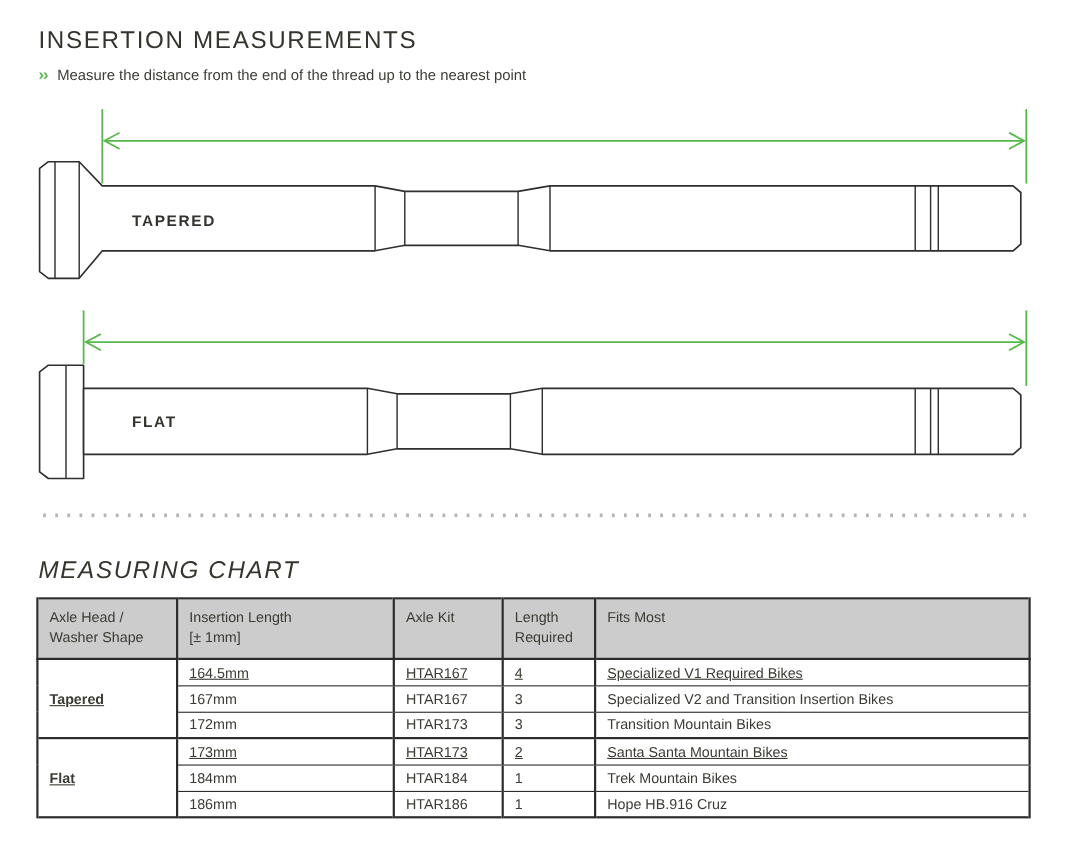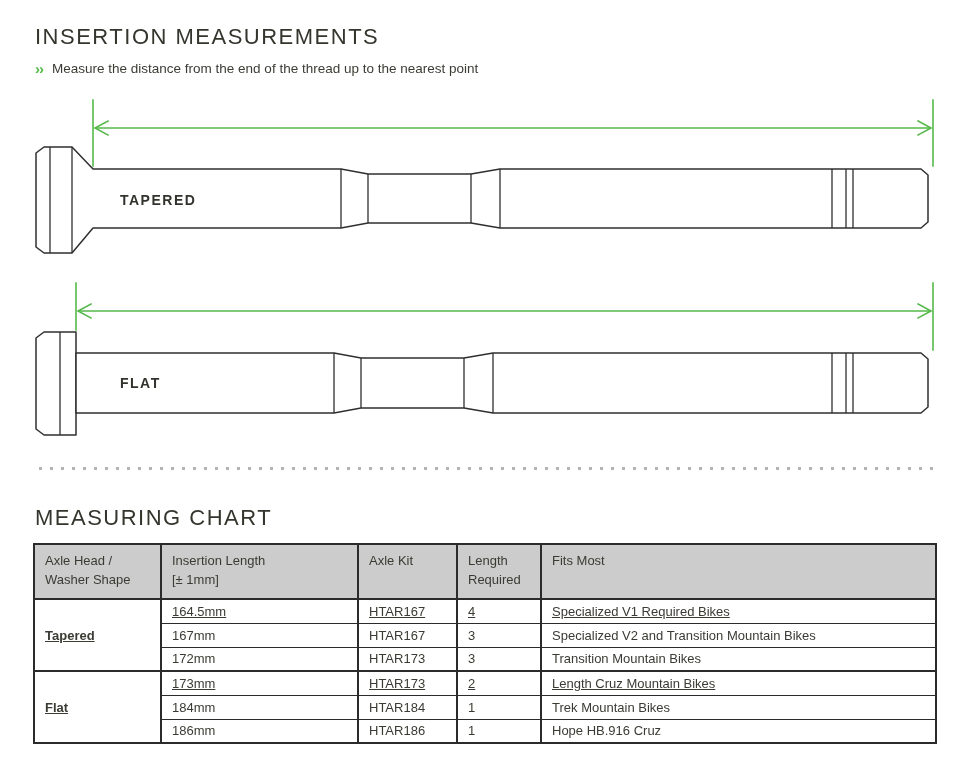--- a/index.html
+++ b/index.html
@@ -20,7 +20,7 @@
     text-align:right;
   }
   #title-insertion{top:24px;}
-  #title-chart{top:505px;}
+  #title-chart{top:505px;font-style:italic;}
   .instruction{
     position:absolute;left:35px;top:61px;
     font-size:13.5px;color:#3c3c35;

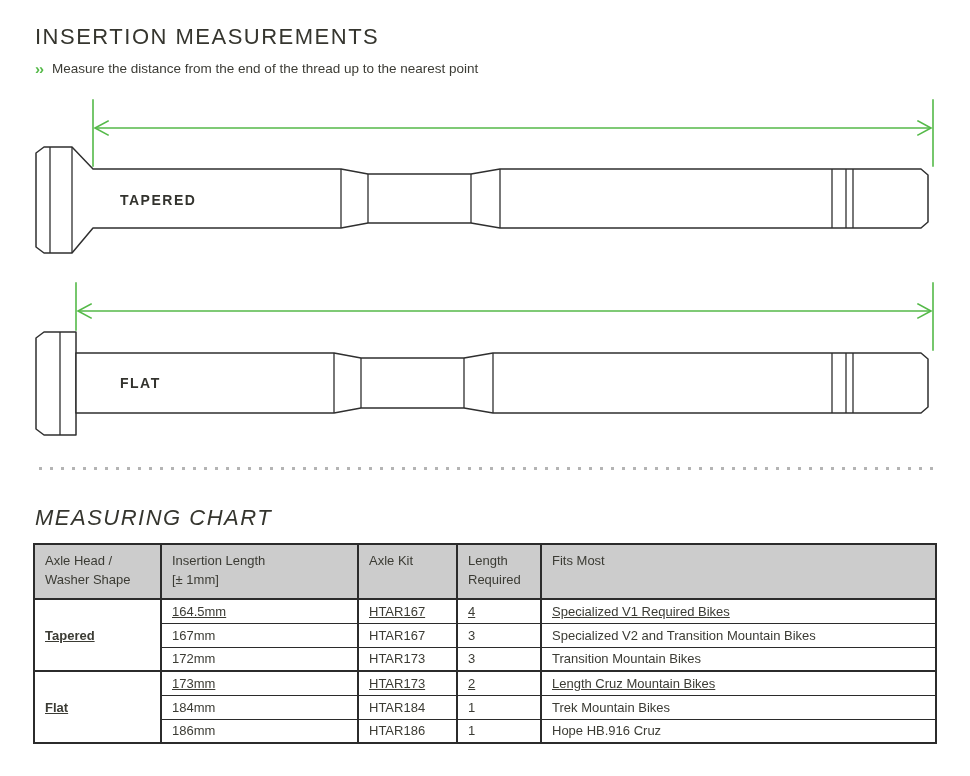--- a/index.html
+++ b/index.html
@@ -169,7 +169,7 @@
         <td>167mm</td>
         <td>HTAR167</td>
         <td>3</td>
-        <td>Specialized V2 and Transition Mountain Bikes</td>
+        <td>Specialized V2 and Transition Insertion Bikes</td>
       </tr>
       <tr>
         <td>172mm</td>

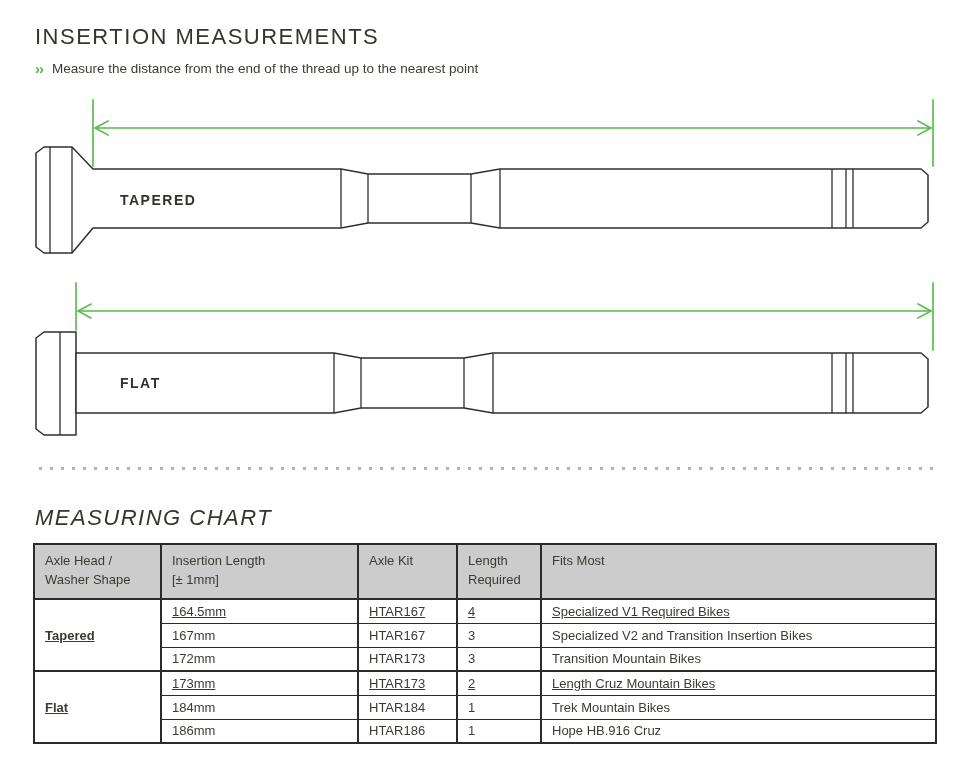--- a/index.html
+++ b/index.html
@@ -182,7 +182,7 @@
         <td>173mm</td>
         <td>HTAR173</td>
         <td>2</td>
-        <td>Length Cruz Mountain Bikes</td>
+        <td>Santa Santa Mountain Bikes</td>
       </tr>
       <tr>
         <td>184mm</td>

